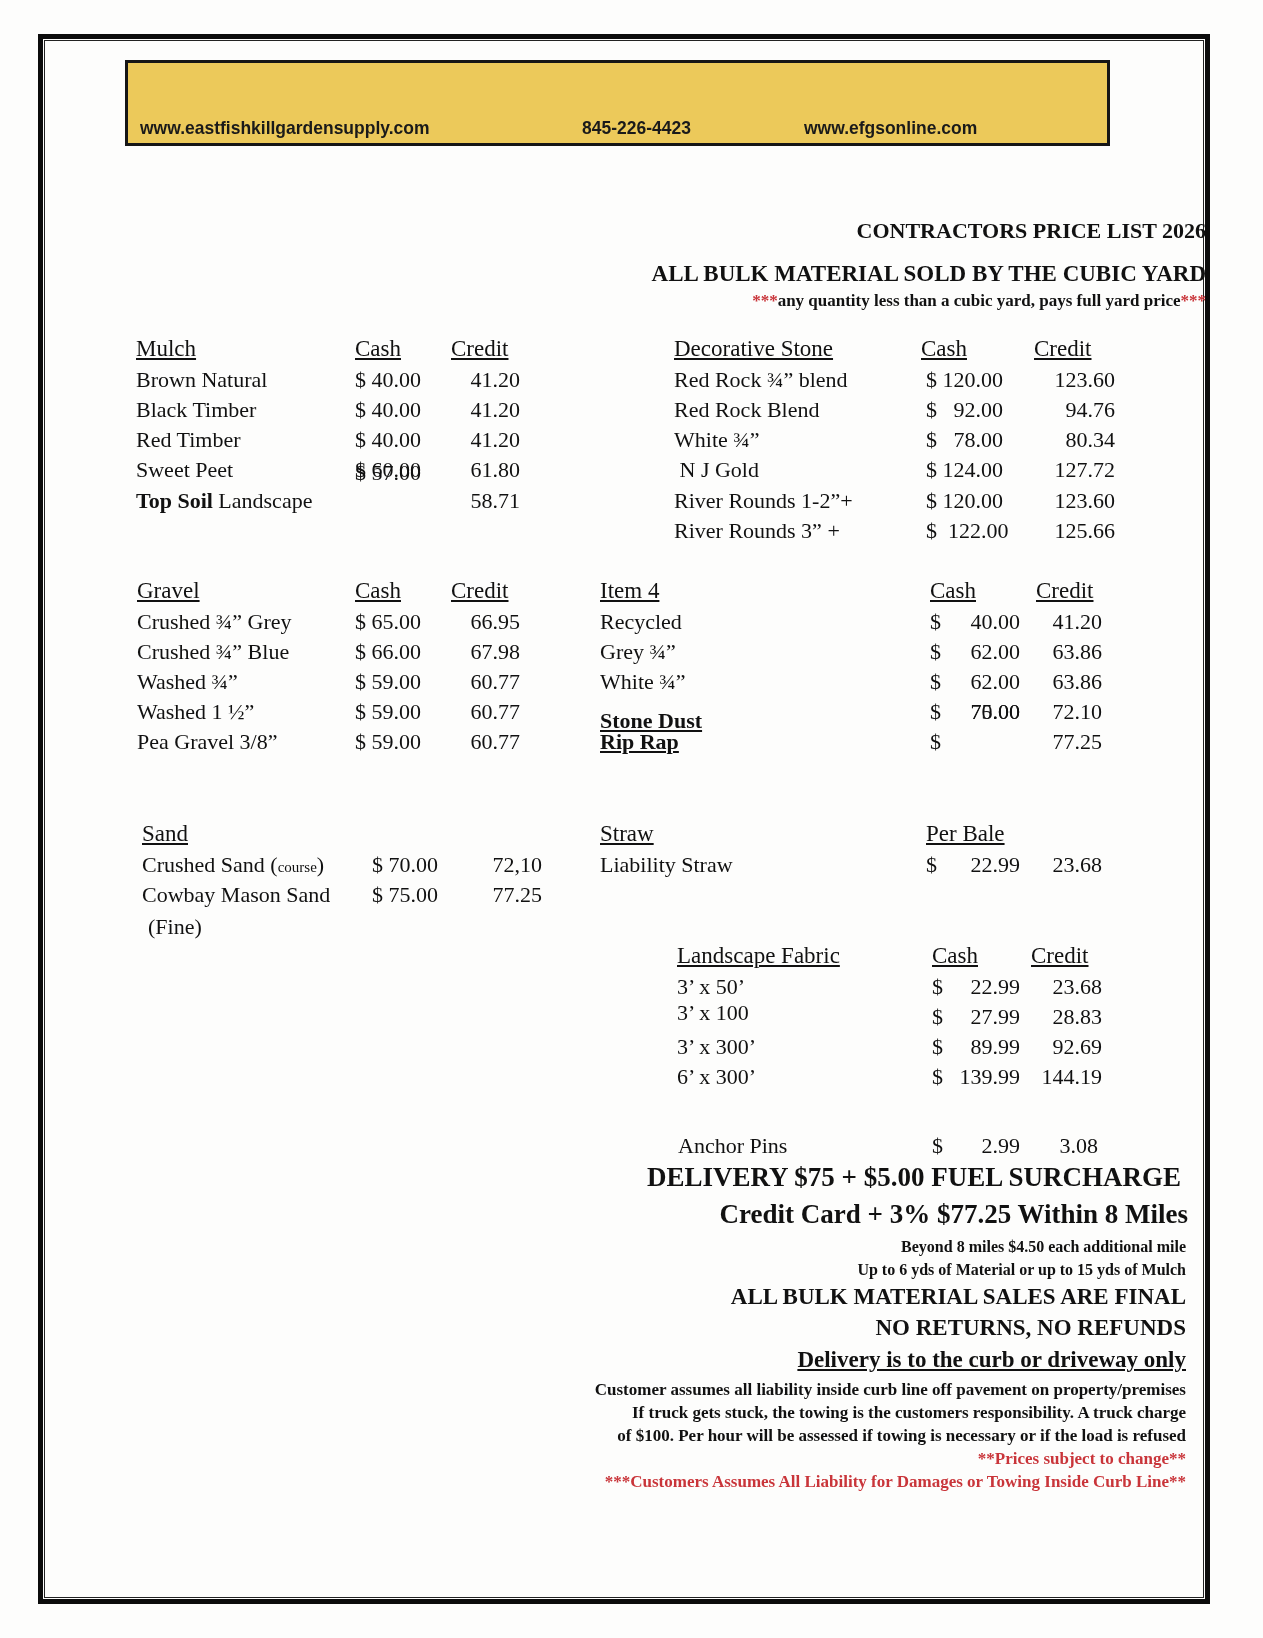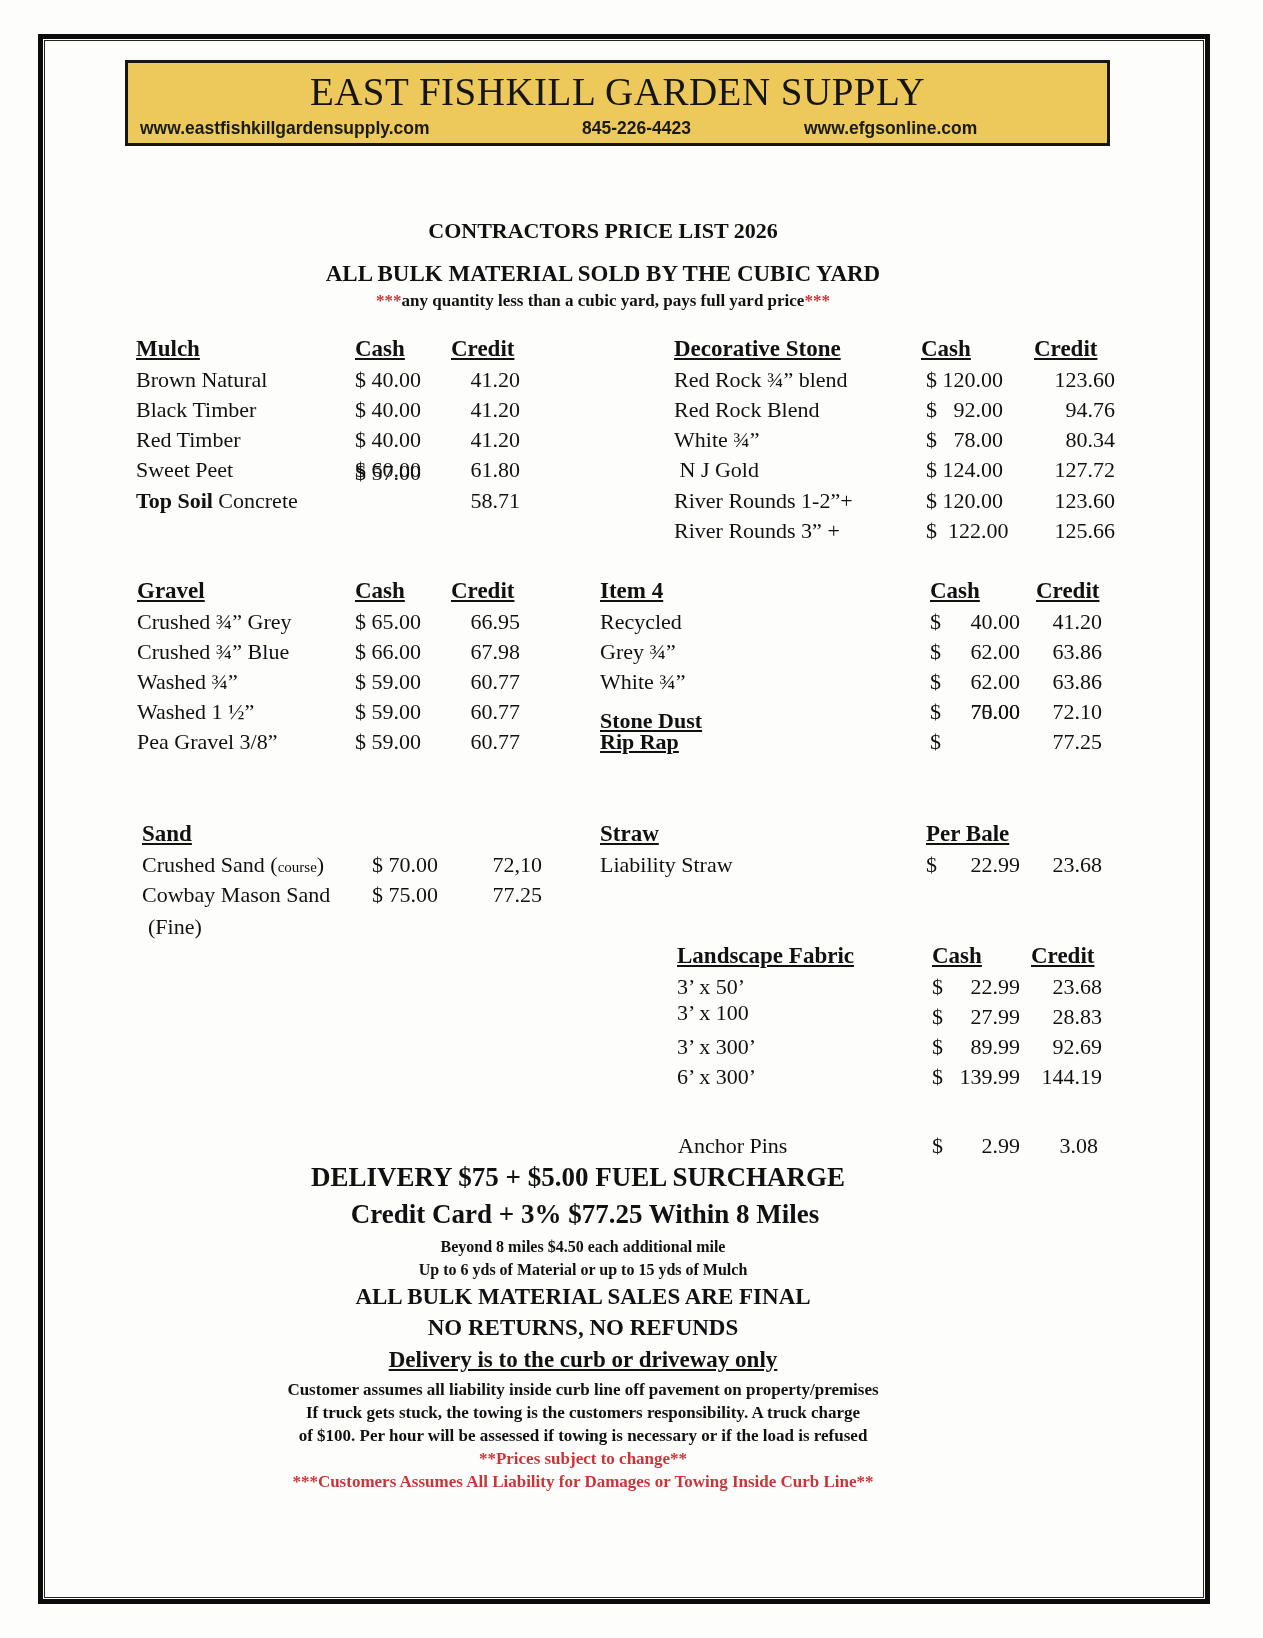--- a/index.html
+++ b/index.html
@@ -51,7 +51,6 @@
 <div class="frame-inner"></div>
 
 <div class="banner">
-  <div class="banner-title">EAST FISHKILL GARDEN SUPPLY</div>
   <span class="banner-row" style="left:12px">www.eastfishkillgardensupply.com</span>
   <span class="banner-row" style="left:454px">845-226-4423</span>
   <span class="banner-row" style="left:676px">www.efgsonline.com</span>

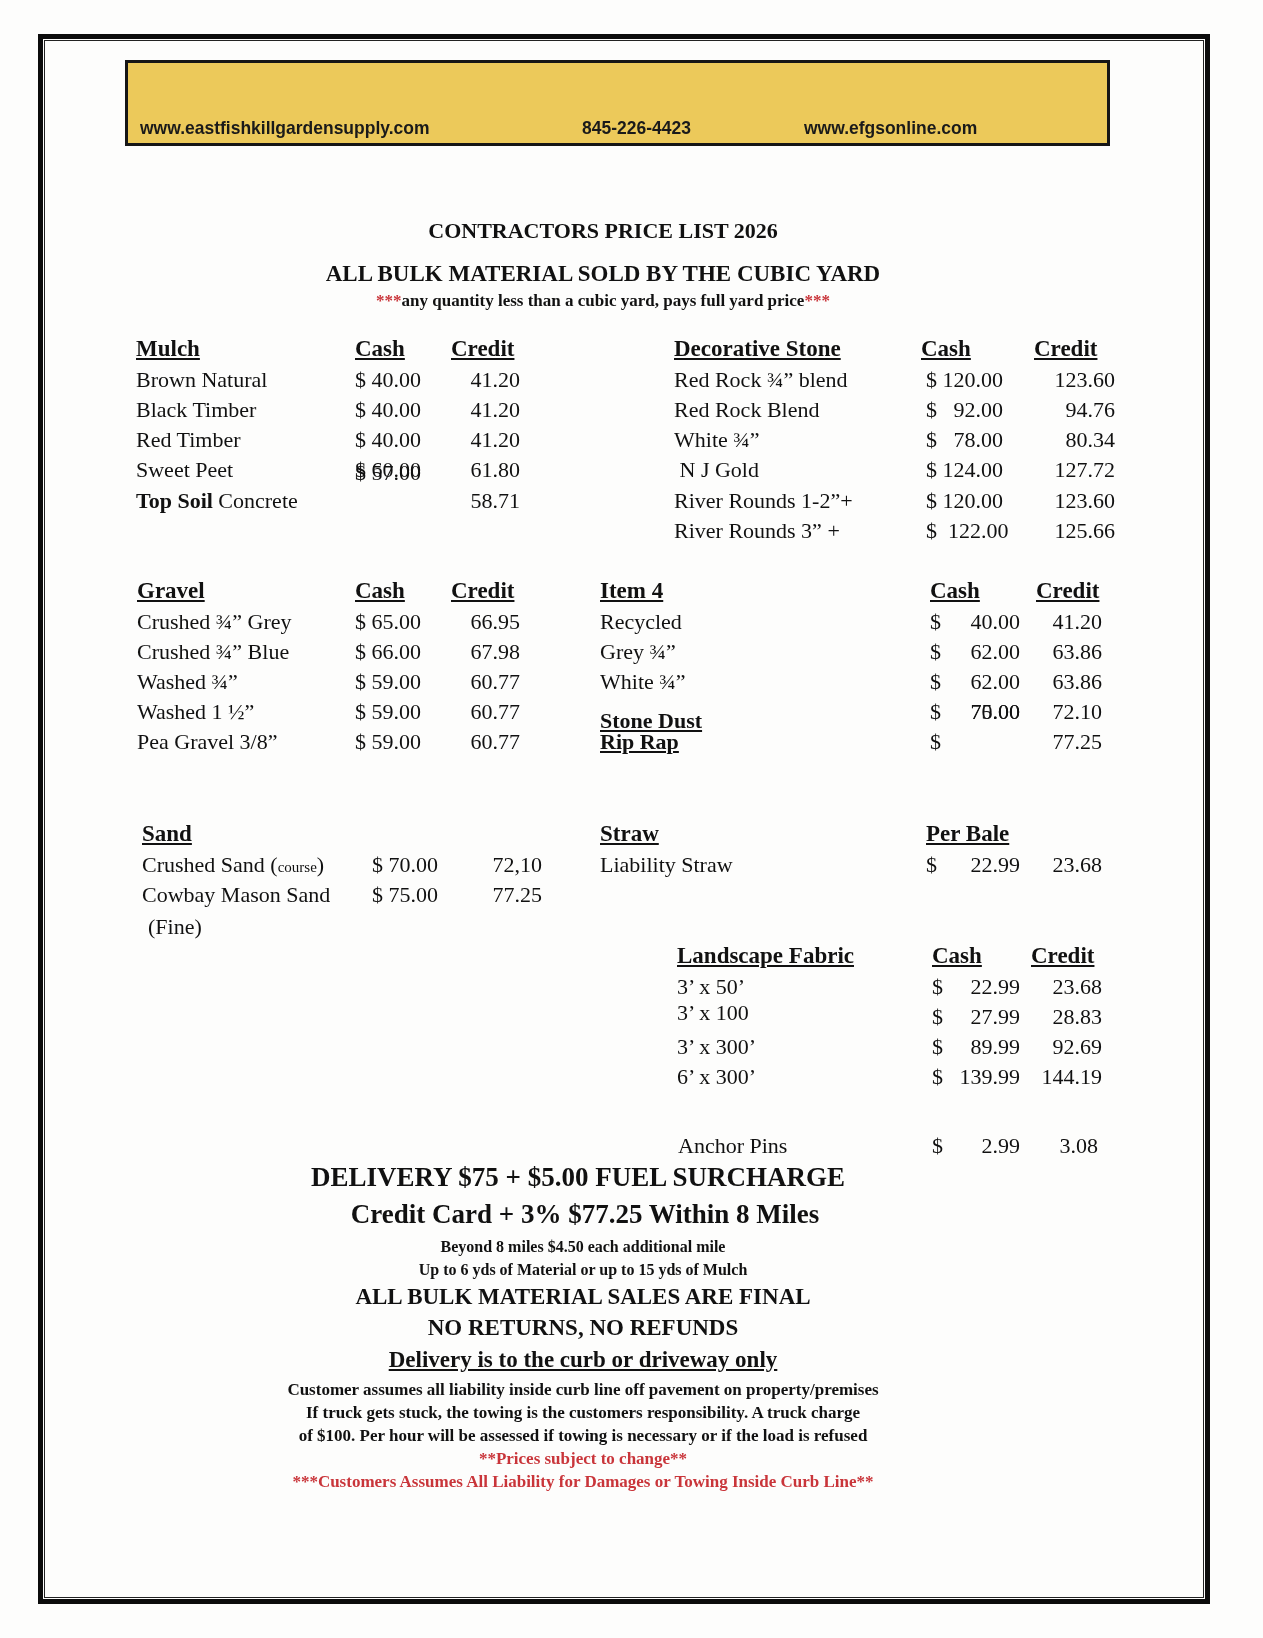--- a/index.html
+++ b/index.html
@@ -28,7 +28,7 @@
     font-weight:bold; font-size:19px; color:#1a1a1a; transform:scaleX(0.92); transform-origin:left;
   }
   .abs { position:absolute; white-space:nowrap; }
-  .center { position:absolute; left:0; width:1206px; text-align:center; white-space:nowrap; }
+  .center { position:absolute; left:0; width:1206px; text-align:right; white-space:nowrap; }
   .h1 { font-weight:bold; font-size:22px; }
   .h2 { font-weight:bold; font-size:23px; }
   .note { font-weight:bold; font-size:17px; }

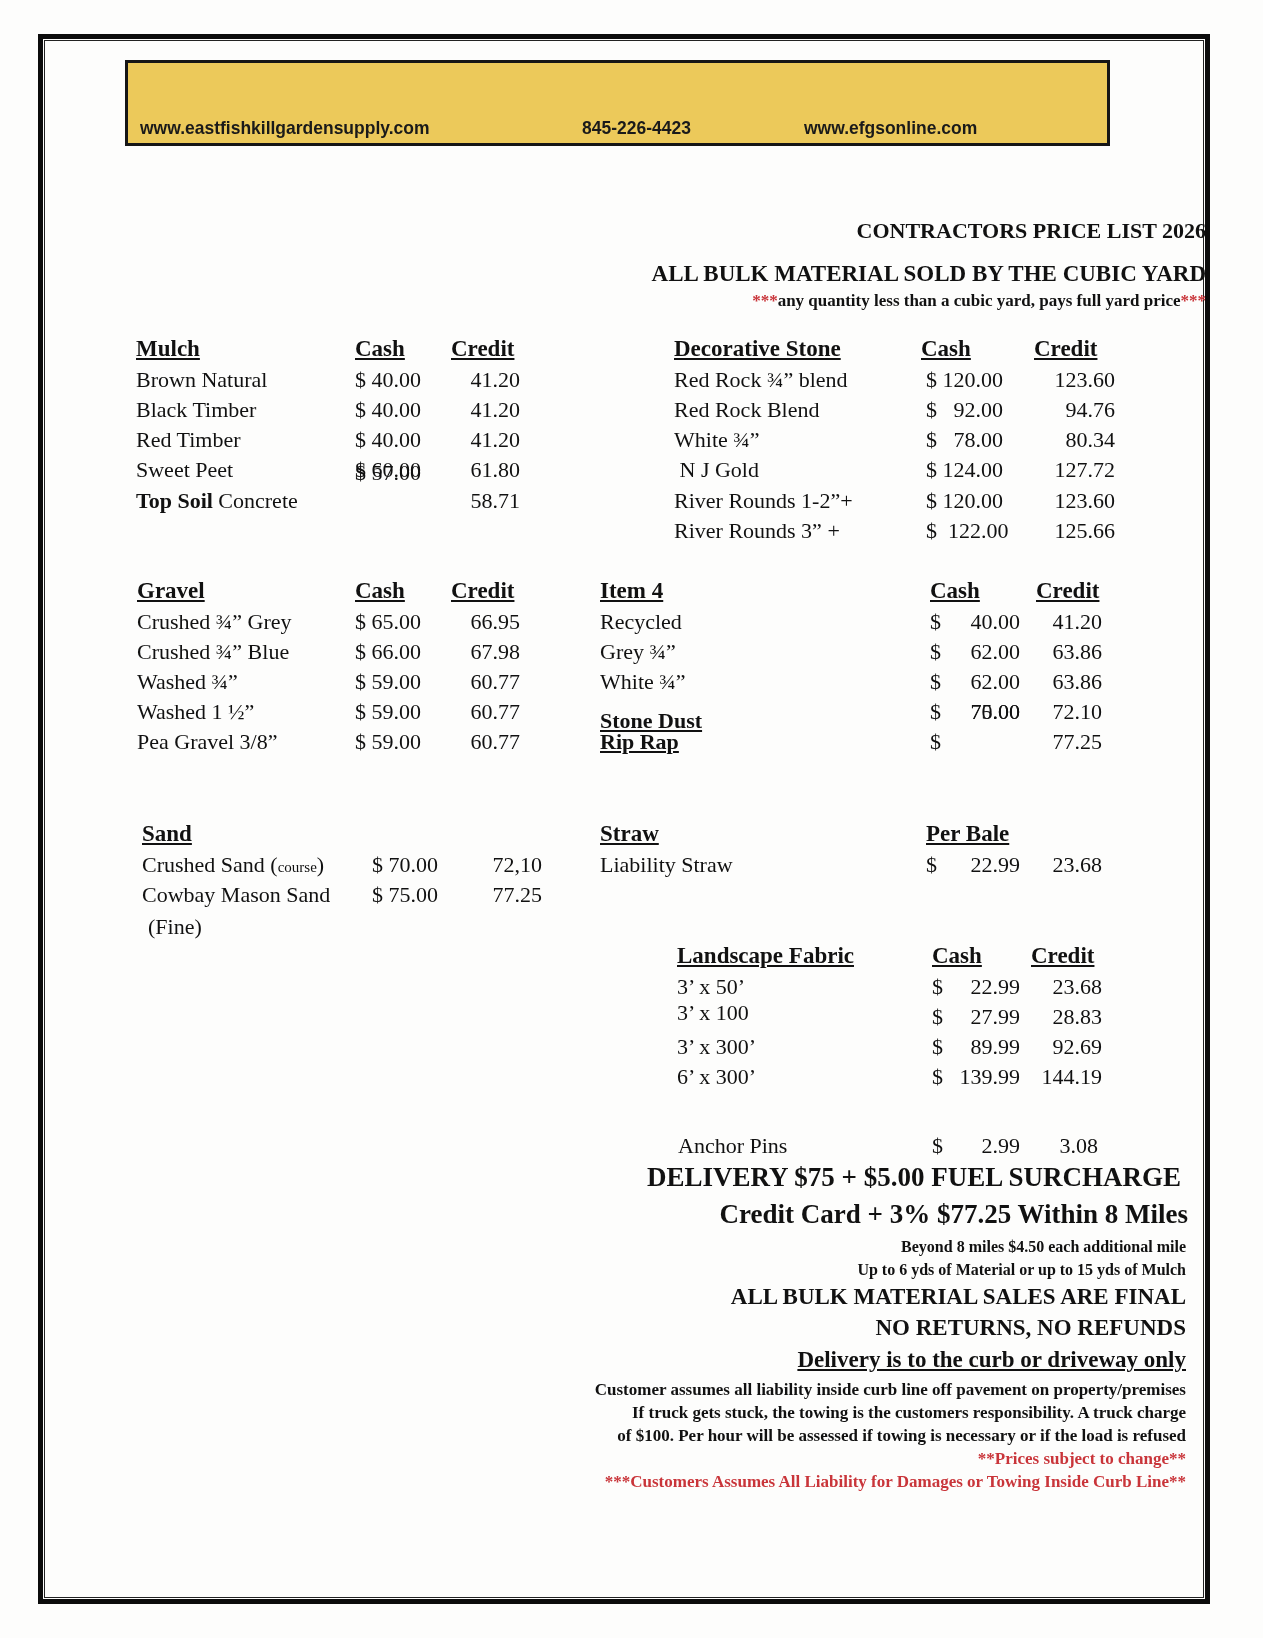--- a/index.html
+++ b/index.html
@@ -33,7 +33,7 @@
   .h2 { font-weight:bold; font-size:23px; }
   .note { font-weight:bold; font-size:17px; }
   .red { color:#c9353a; }
-  .hdr { font-weight:bold; text-decoration:underline; font-size:23px; }
+  .hdr { font-weight:normal; text-decoration:underline; font-size:23px; }
   .row { font-size:22px; }
   .right { text-align:right; }
   .b { font-weight:bold; }

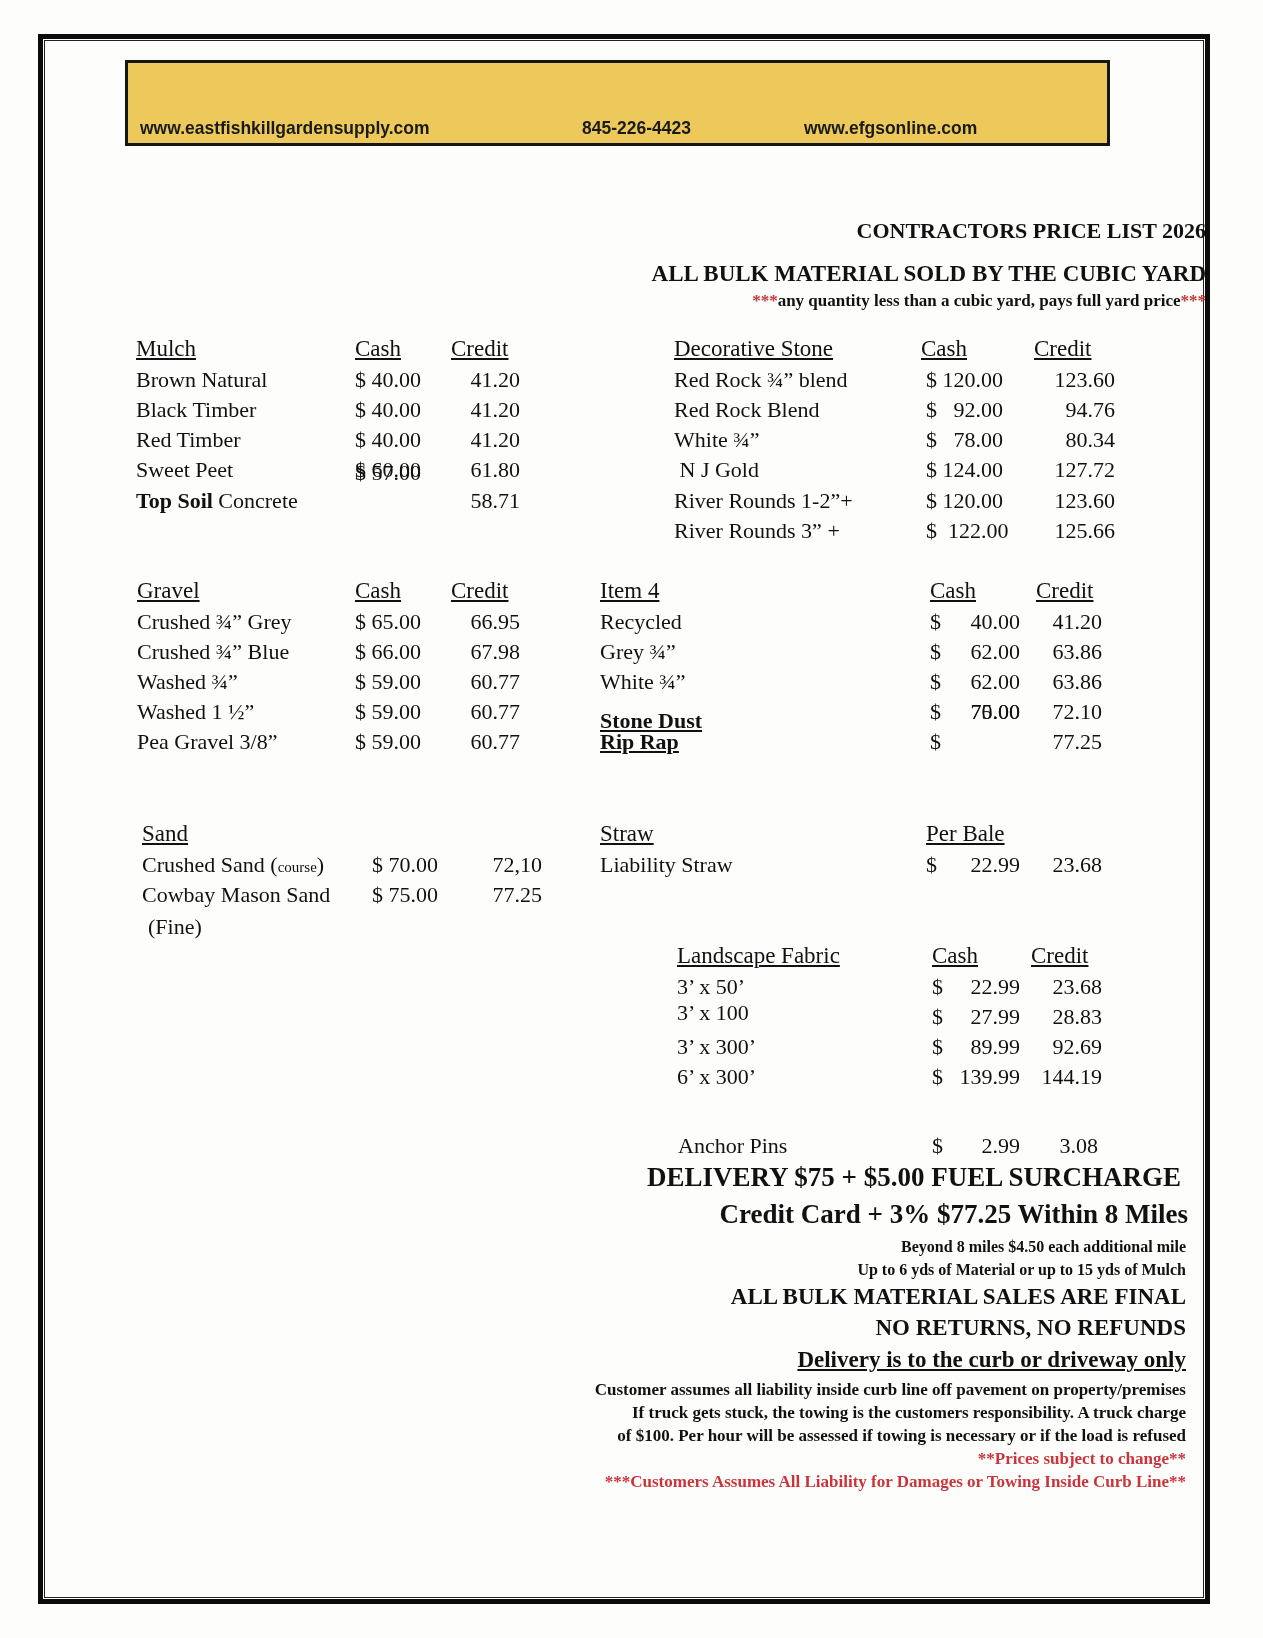--- a/index.html
+++ b/index.html
@@ -86,7 +86,7 @@
     <span class="abs row right" style="left:440px;width:80px;top:457px">61.80</span>
   </div>
   <div>
-    <span class="abs row" style="left:136px;top:488px"><span class="b">Top Soil</span><span> Concrete</span></span>
+    <span class="abs row" style="left:136px;top:488px"><span class="b">Top Soil</span><span> Landscape</span></span>
     <span class="abs row" style="left:355px;top:460px">$ 57.00</span>
     <span class="abs row right" style="left:440px;width:80px;top:488px">58.71</span>
   </div>

